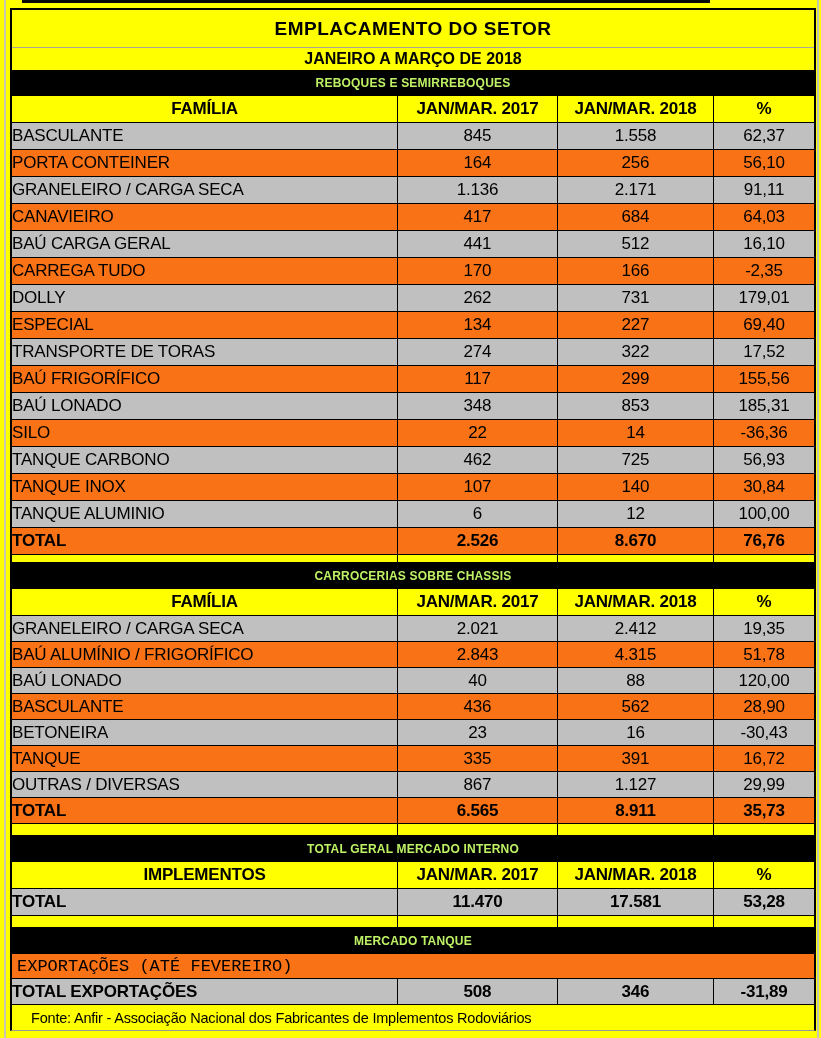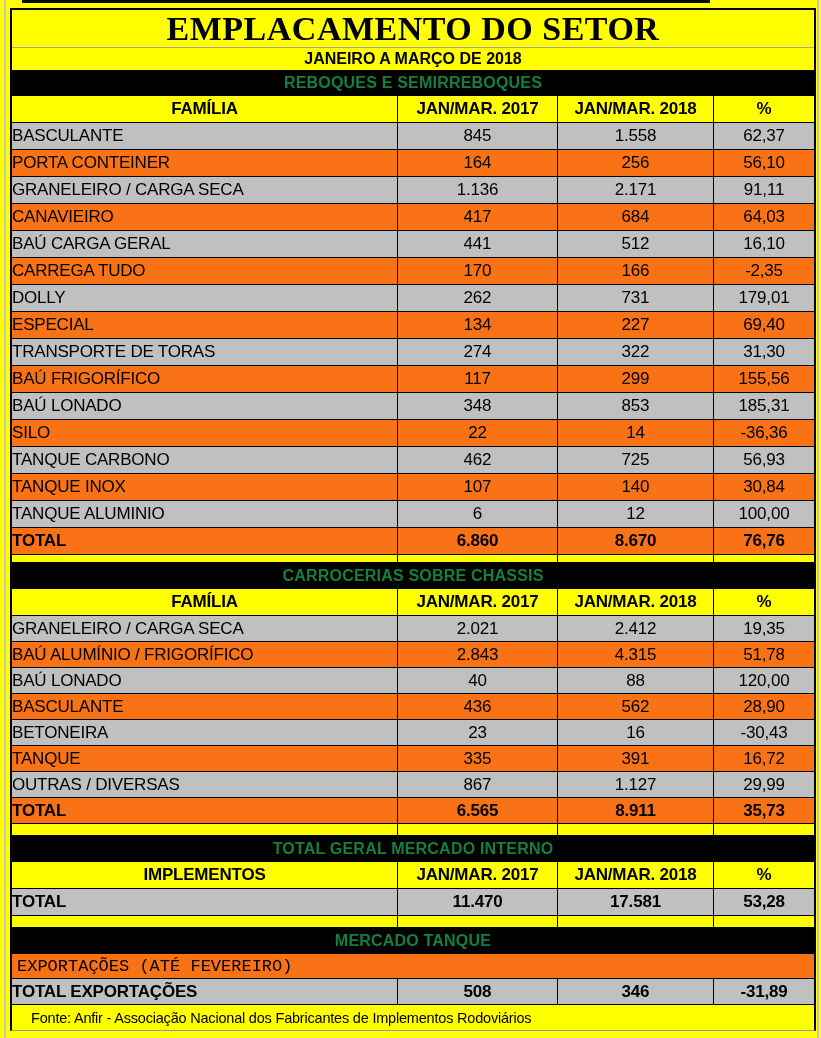--- a/index.html
+++ b/index.html
@@ -26,7 +26,7 @@
 
   .r-title {
     height: 37px; display: flex; align-items: center; justify-content: center;
-    font-size: 34px; font-weight: bold; letter-spacing: 0.5px; border-top: none; font-family: Liberation Serif, serif;
+    font-size: 19px; font-weight: bold; letter-spacing: 0.5px; border-top: none;
   }
   .r-sub {
     height: 23px; display: flex; align-items: center; justify-content: center;

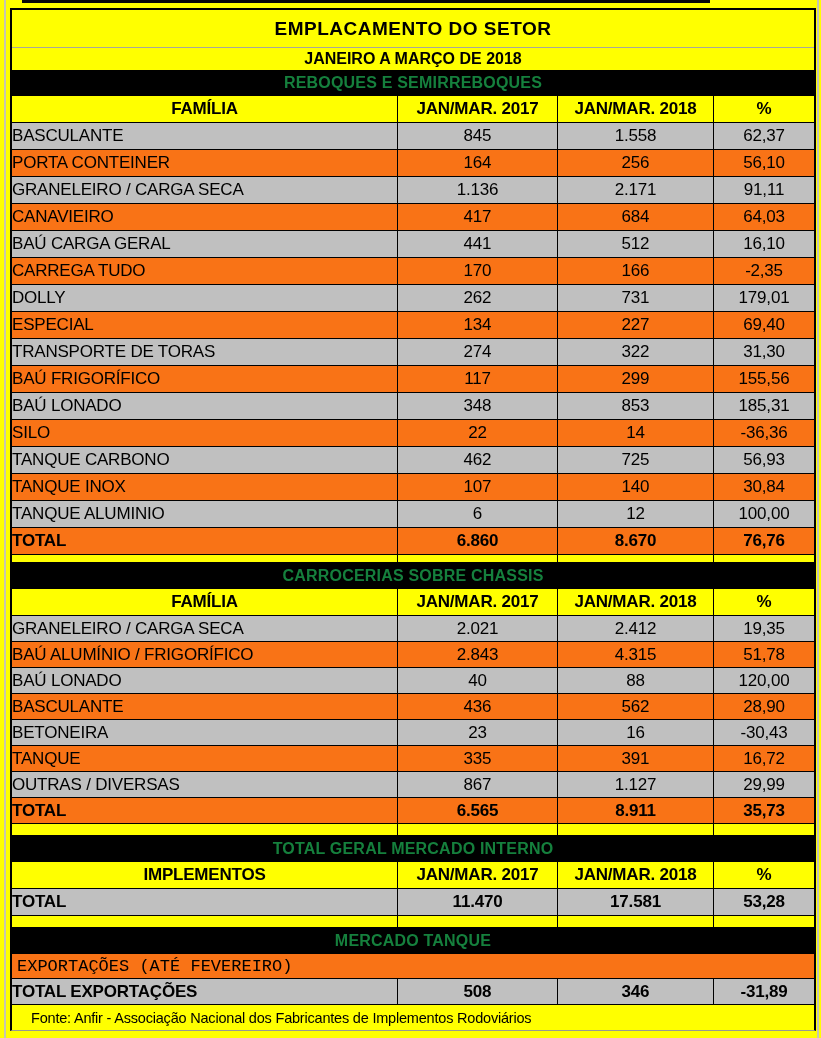--- a/index.html
+++ b/index.html
@@ -33,7 +33,7 @@
     font-size: 16px; font-weight: bold; border-top: 1px solid #a8a89a;
   }
   .blackhead {
-    background: #000; color: #15803d; font-weight: bold; font-size: 16px;
+    background: #000; color: #bef264; font-weight: bold; font-size: 12px;
     display: flex; align-items: center; justify-content: center; letter-spacing: 0.2px;
   }
   .cell {

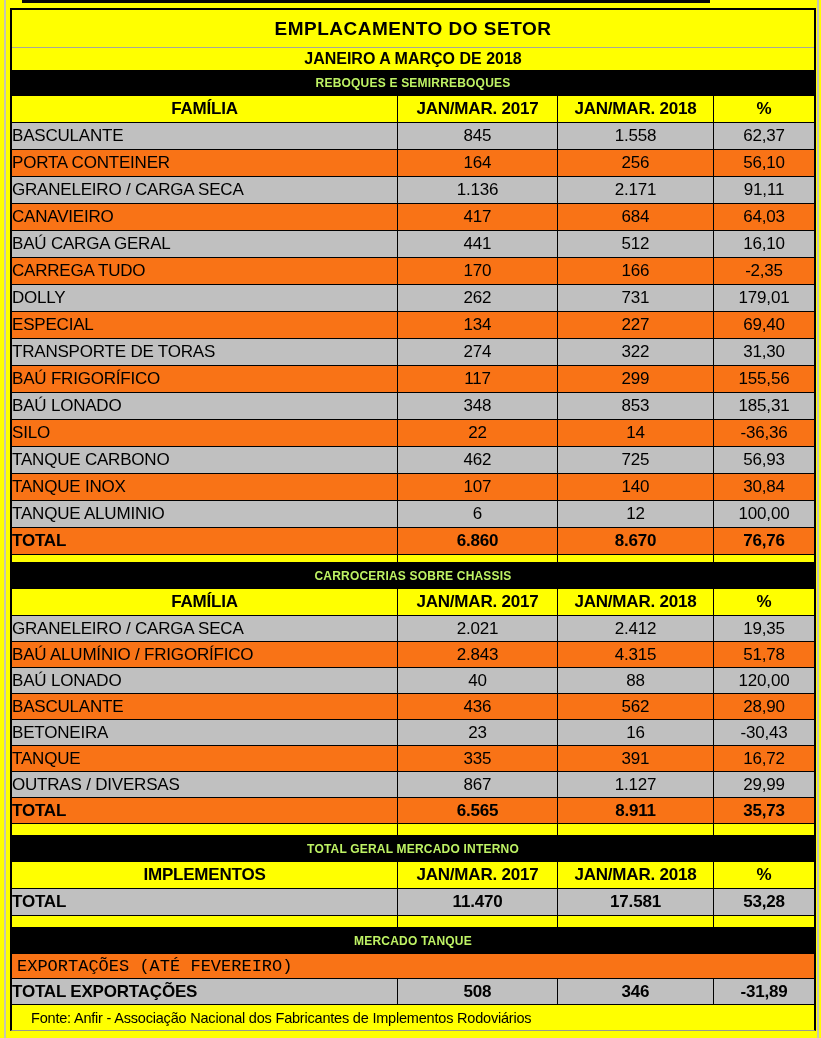--- a/index.html
+++ b/index.html
@@ -131,7 +131,7 @@
         <div class="cell c1 left">TRANSPORTE DE TORAS</div>
         <div class="cell c2">274</div>
         <div class="cell c3">322</div>
-        <div class="cell c4">31,30</div>
+        <div class="cell c4">17,52</div>
       </div>
       <div class="row y h27">
         <div class="cell c1 left">BAÚ FRIGORÍFICO</div>

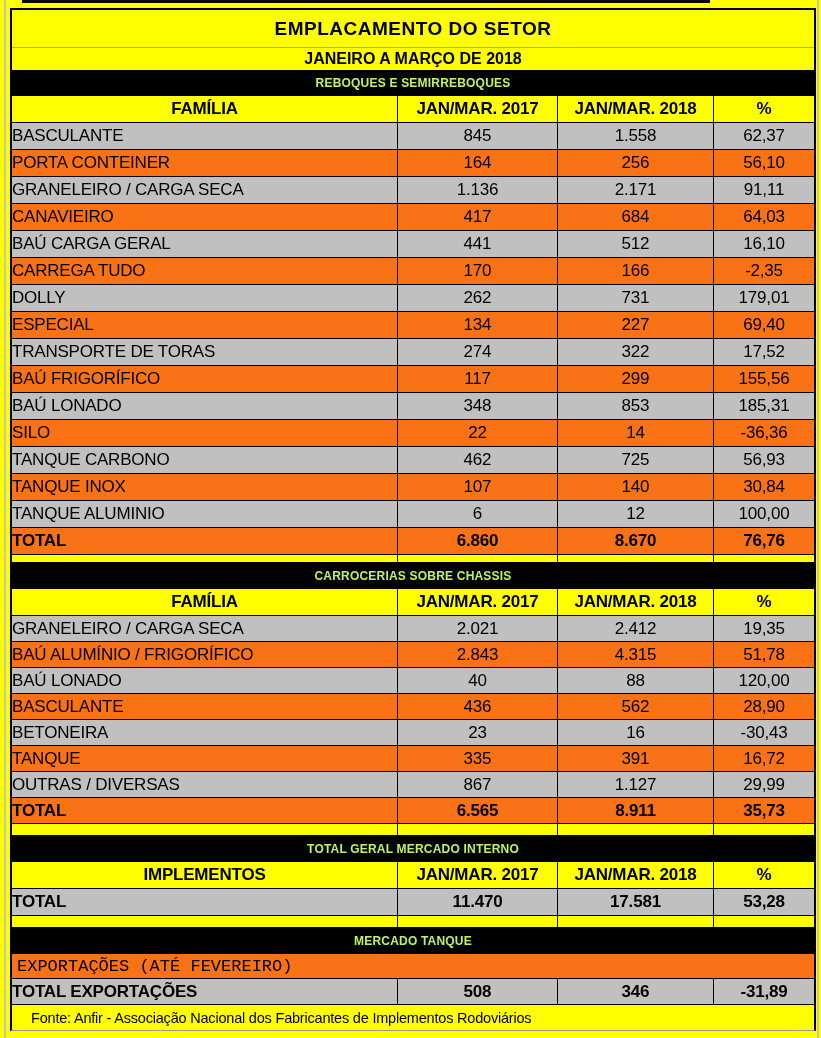--- a/index.html
+++ b/index.html
@@ -171,7 +171,7 @@
       </div>
       <div class="row y total h27">
         <div class="cell c1 left">TOTAL</div>
-        <div class="cell c2">6.860</div>
+        <div class="cell c2">2.526</div>
         <div class="cell c3">8.670</div>
         <div class="cell c4">76,76</div>
       </div>

